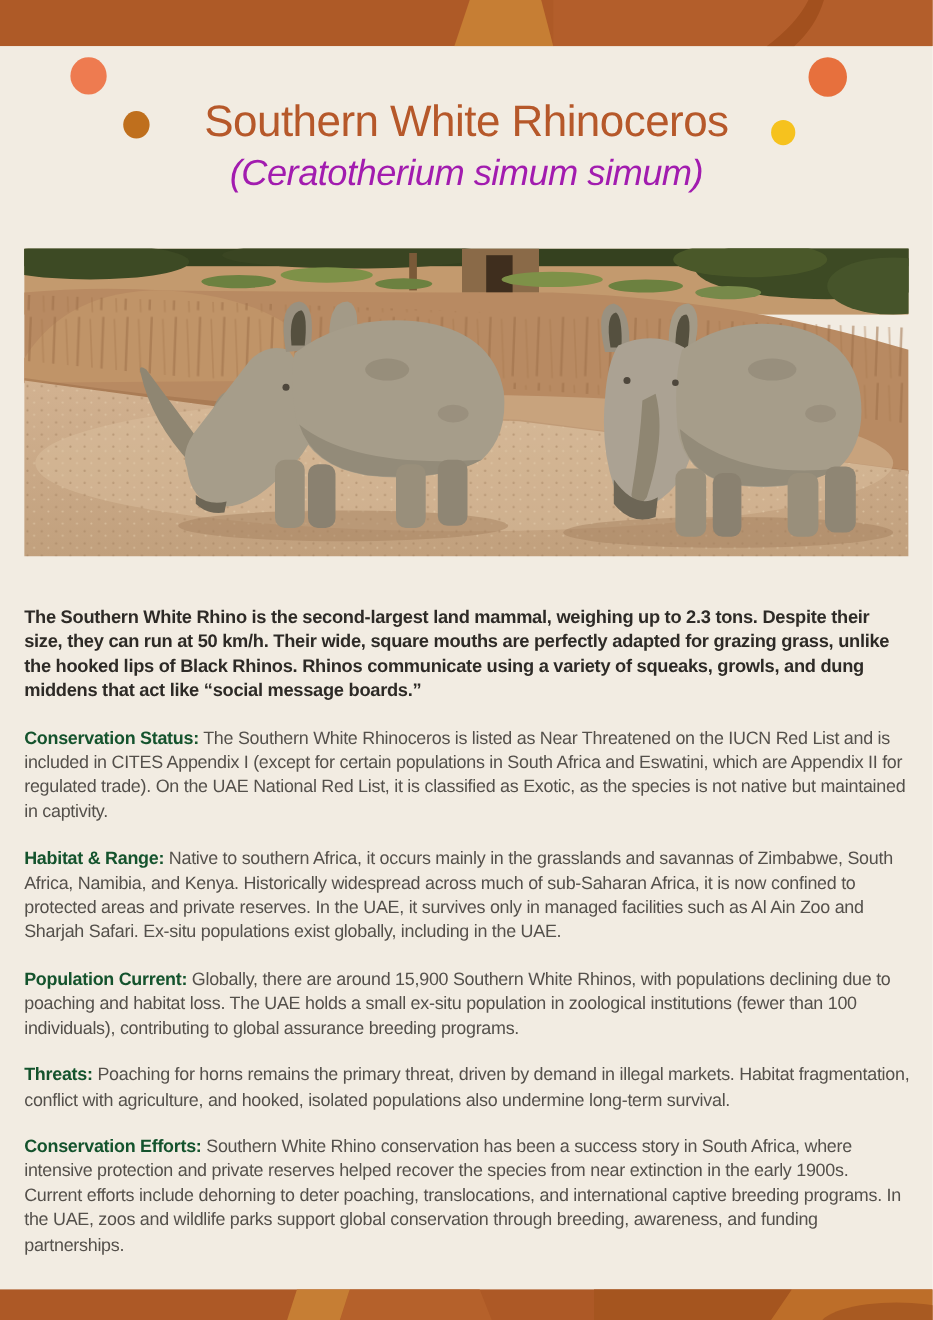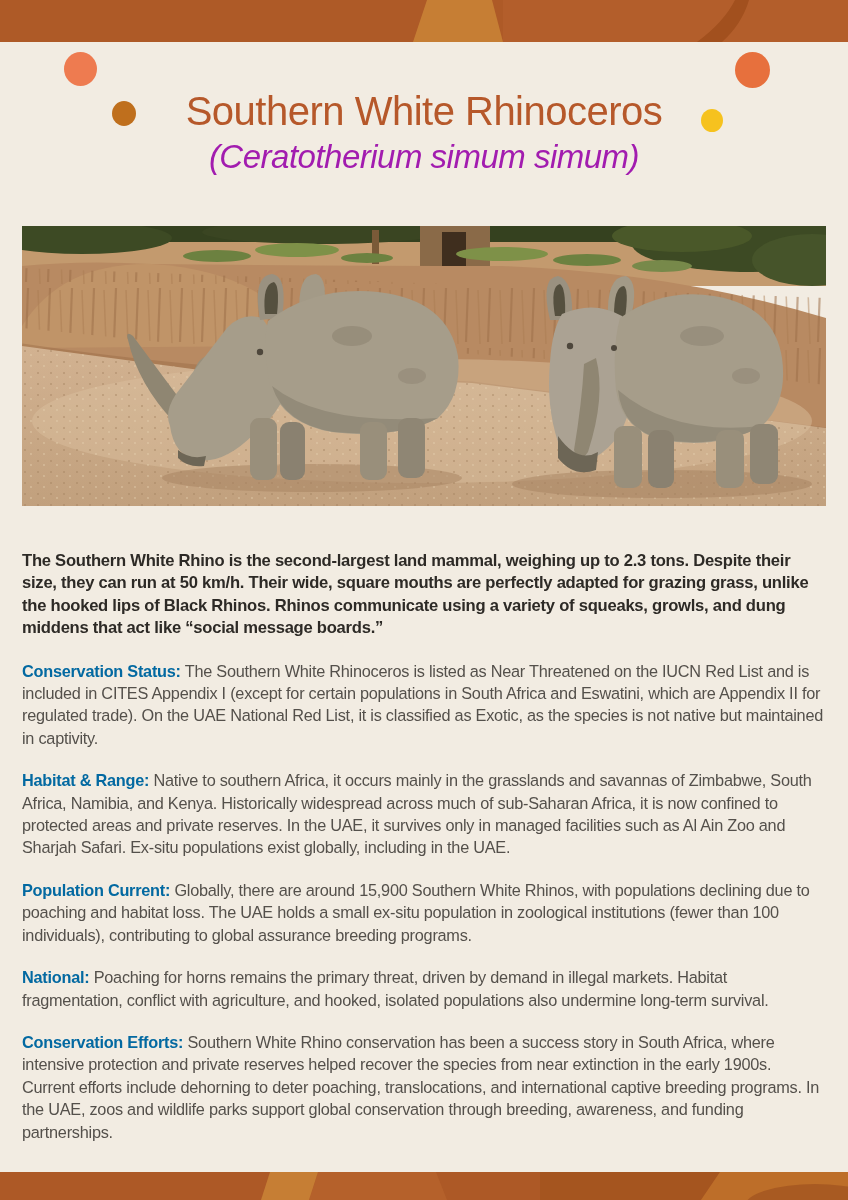--- a/index.html
+++ b/index.html
@@ -31,7 +31,7 @@
     letter-spacing:-0.25px;color:#54504b;
   }
   p.intro{font-weight:bold;color:#2d2a26;font-size:16.6px;}
-  main p strong{color:#0369a1;}
+  main p strong{color:#14532d;}
 </style>
 </head>
 <body>

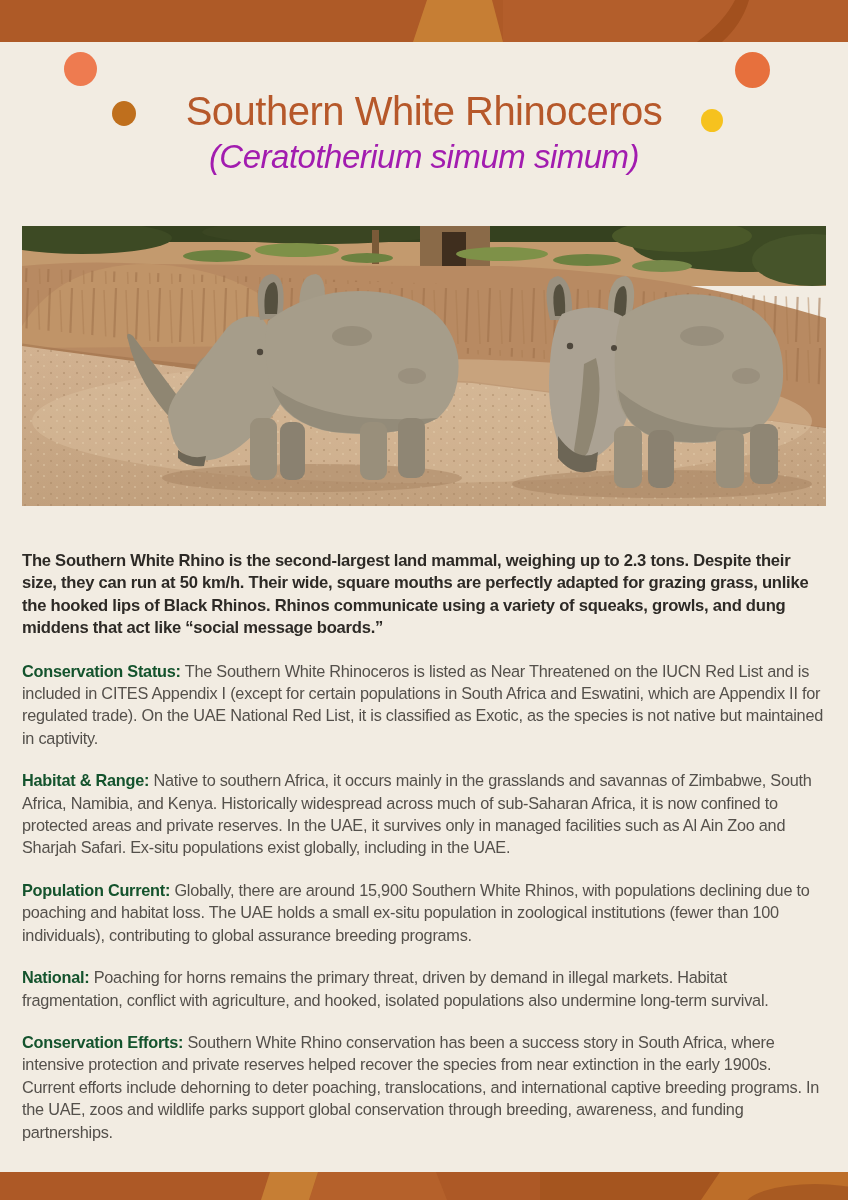--- a/index.html
+++ b/index.html
@@ -147,7 +147,7 @@
     <p class="section"><strong>Conservation Status:</strong><span> The Southern White Rhinoceros is listed as Near Threatened on the IUCN Red List and is included in CITES Appendix I (except for certain populations in South Africa and Eswatini, which are Appendix II for regulated trade). On the UAE National Red List, it is classified as Exotic, as the species is not native but maintained in captivity.</span></p>
     <p class="section"><strong>Habitat &amp; Range:</strong><span> Native to southern Africa, it occurs mainly in the grasslands and savannas of Zimbabwe, South Africa, Namibia, and Kenya. Historically widespread across much of sub-Saharan Africa, it is now confined to protected areas and private reserves. In the UAE, it survives only in managed facilities such as Al Ain Zoo and Sharjah Safari. Ex-situ populations exist globally, including in the UAE.</span></p>
     <p class="section"><strong>Population Current:</strong><span> Globally, there are around 15,900 Southern White Rhinos, with populations declining due to poaching and habitat loss. The UAE holds a small ex-situ population in zoological institutions (fewer than 100 individuals), contributing to global assurance breeding programs.</span></p>
-    <p class="section"><strong>National:</strong><span> Poaching for horns remains the primary threat, driven by demand in illegal markets. Habitat fragmentation, conflict with agriculture, and hooked, isolated populations also undermine long-term survival.</span></p>
+    <p class="section"><strong>Threats:</strong><span> Poaching for horns remains the primary threat, driven by demand in illegal markets. Habitat fragmentation, conflict with agriculture, and hooked, isolated populations also undermine long-term survival.</span></p>
     <p class="section"><strong>Conservation Efforts:</strong><span> Southern White Rhino conservation has been a success story in South Africa, where intensive protection and private reserves helped recover the species from near extinction in the early 1900s. Current efforts include dehorning to deter poaching, translocations, and international captive breeding programs. In the UAE, zoos and wildlife parks support global conservation through breeding, awareness, and funding partnerships.</span></p>
   </main>
 

